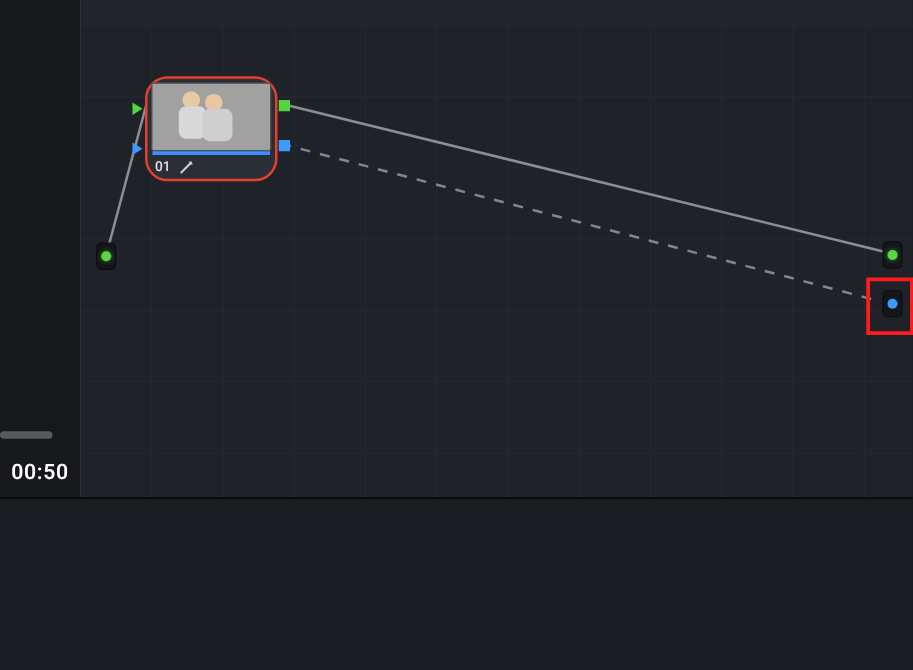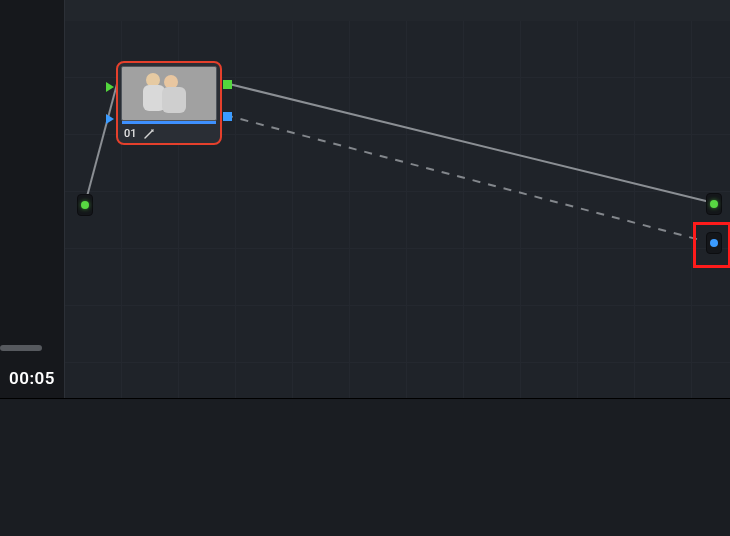--- a/index.html
+++ b/index.html
@@ -33,7 +33,7 @@
   .blue-dot{background:#3b9bff;}
 
   
-  .node{position:absolute;left:51px;top:40px;width:102px;height:80px;border:2px solid #e5402c;border-radius:8px;background:#2a2e35;}
+  .node{position:absolute;left:51px;top:40px;width:102px;height:80px;border:2px solid #e5402c;border-radius:18px;background:#2a2e35;}
   .node .thumb{position:absolute;left:3px;top:3px;width:94px;height:53px;border:1px solid #4f545b;border-radius:2px;background:#a1a1a1;}
   .node .timeline{position:absolute;left:4px;top:58px;width:94px;height:3px;background:#3e90ff;}
   .node .footer{position:absolute;left:0;top:63px;width:100%;height:15px;display:flex;align-items:center;gap:6px;padding-left:6px;box-sizing:border-box;}

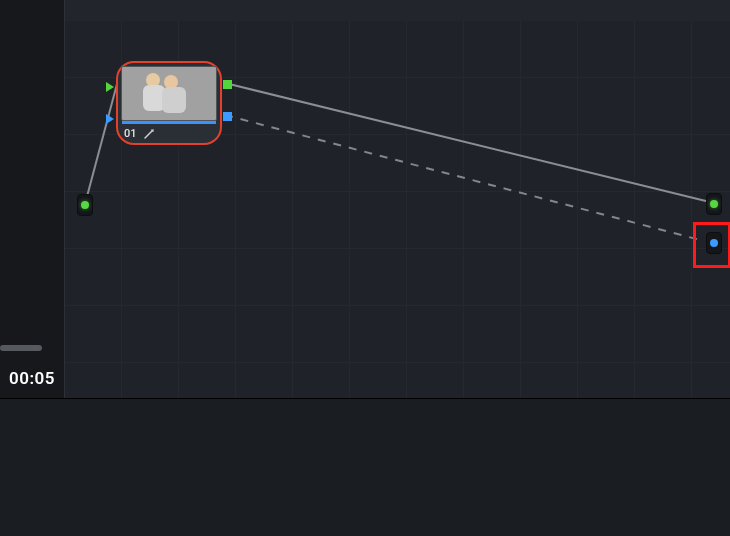--- a/index.html
+++ b/index.html
@@ -64,7 +64,7 @@
 
 <div class="sidebar">
   <div class="sidebar-scrollbar"></div>
-  <div class="timecode">00:05</div>
+  <div class="timecode">00:50</div>
 </div>
 
 <div class="canvas">

